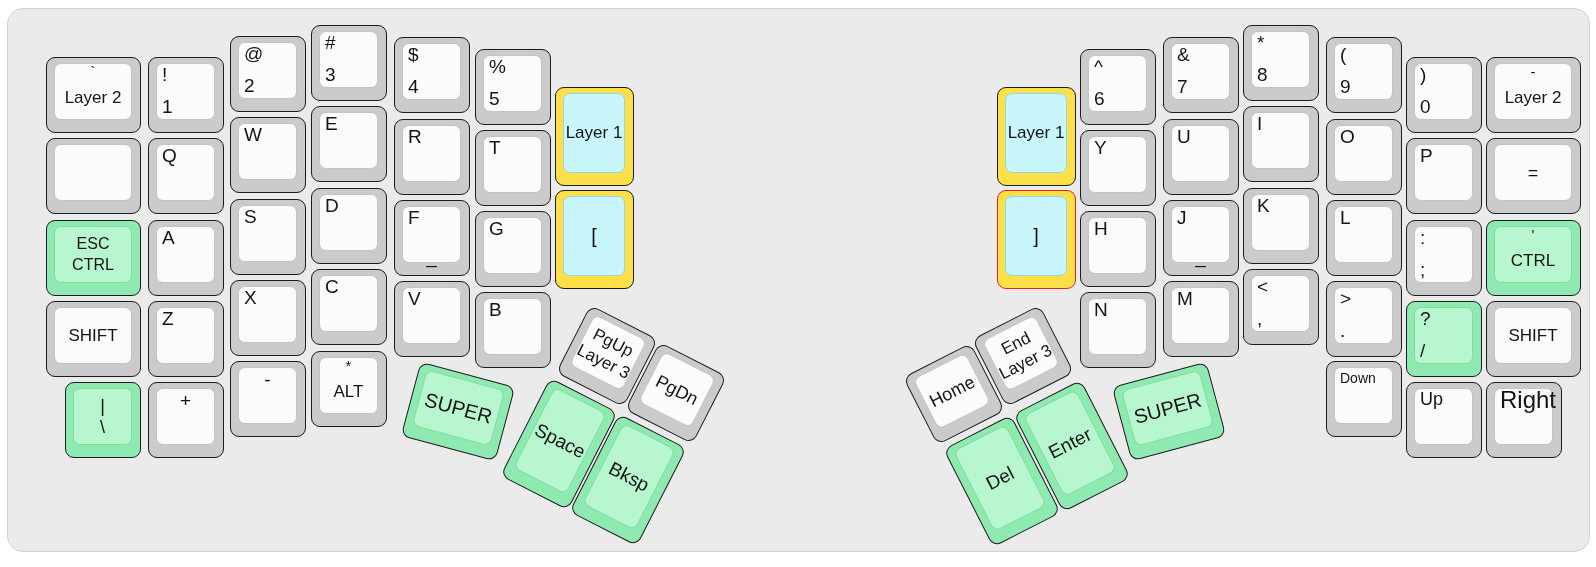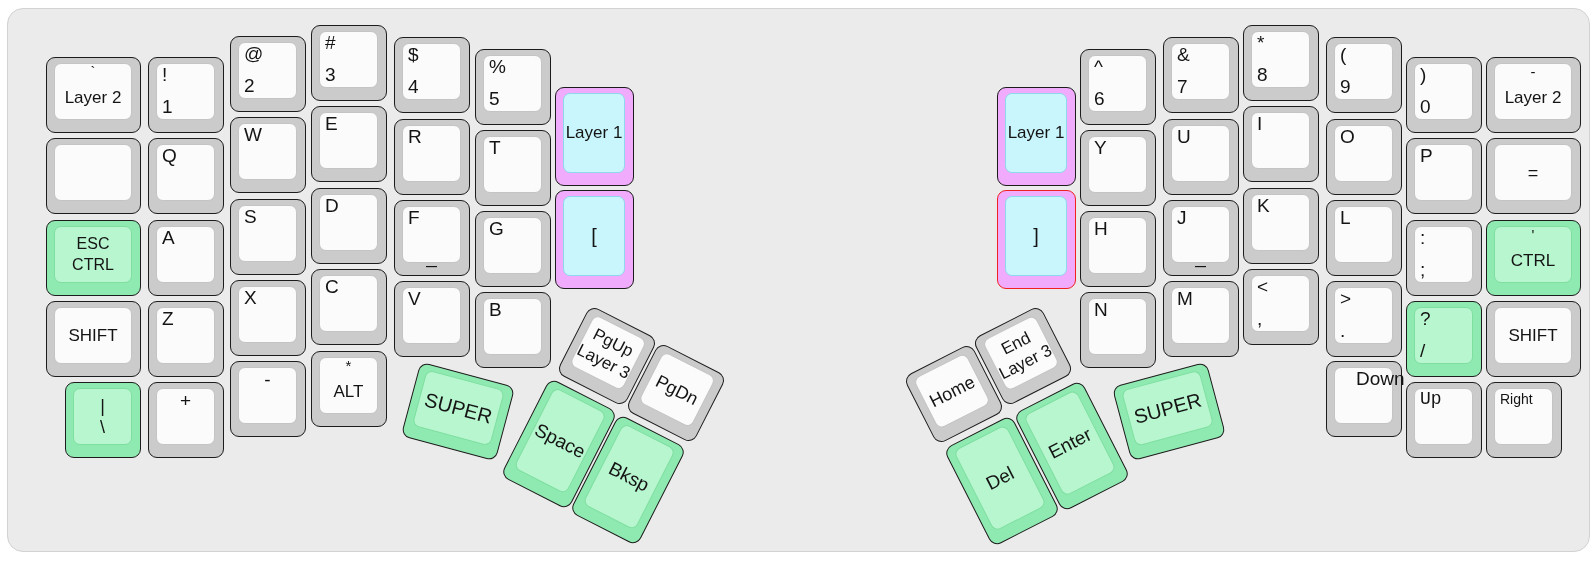--- a/index.html
+++ b/index.html
@@ -10,7 +10,7 @@
   .key{position:absolute;box-sizing:border-box;border:1.5px solid #1c1c1c;border-radius:9px;}
   .key.white{background:#cbcbcb;}
   .key.green{background:#8feab1;}
-  .key.blue{background:#f0abfc;}
+  .key.blue{background:#fde047;}
   .key.alert{border-color:#f02020;}
   .cap{position:absolute;left:7px;right:8px;top:5px;bottom:12px;border-radius:7px;
        box-sizing:border-box;border:1px solid transparent;}

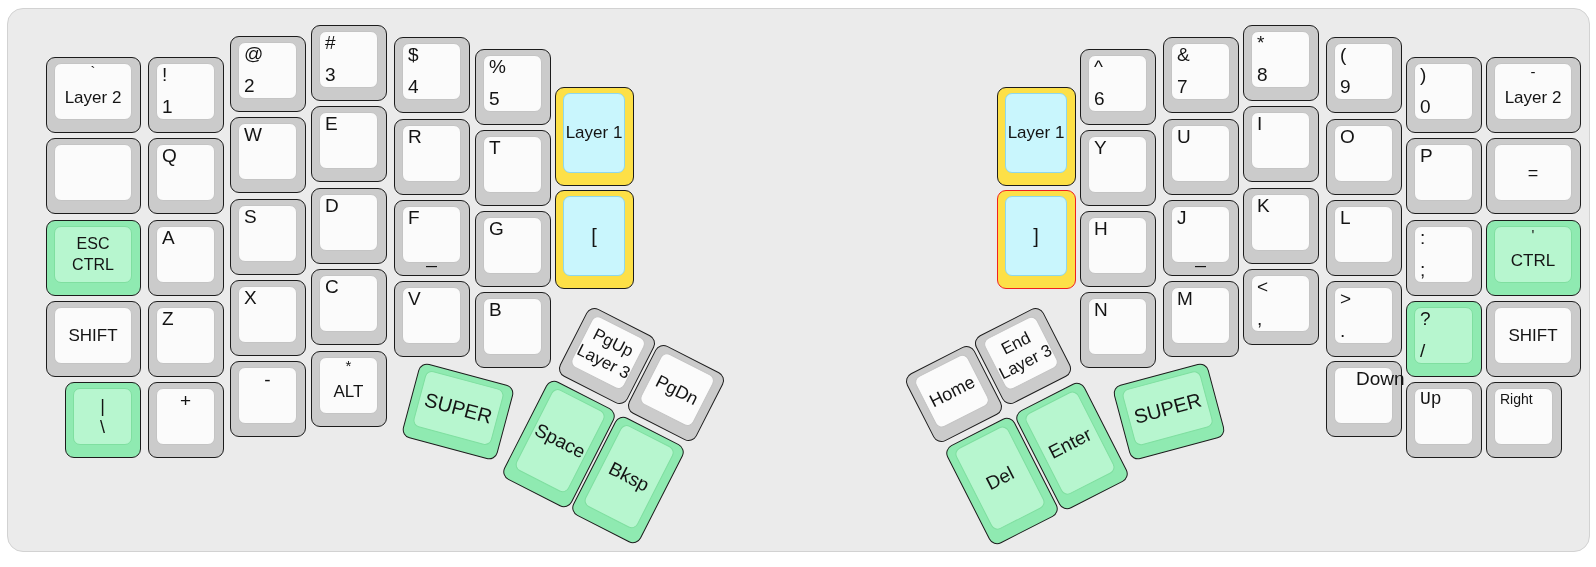--- a/index.html
+++ b/index.html
@@ -374,7 +374,7 @@
       </div>
       <div class="key white" style="left: 1318px; top: 352px; width: 76px; height: 76px;">
         <div class="cap"></div>
-        <div class="labels tl" style="font-size: 19px; margin-left: 16px;">
+        <div class="labels tl" style="font-size: 14px;">
           <span class="lbl l0">Down</span>
         </div>
       </div>

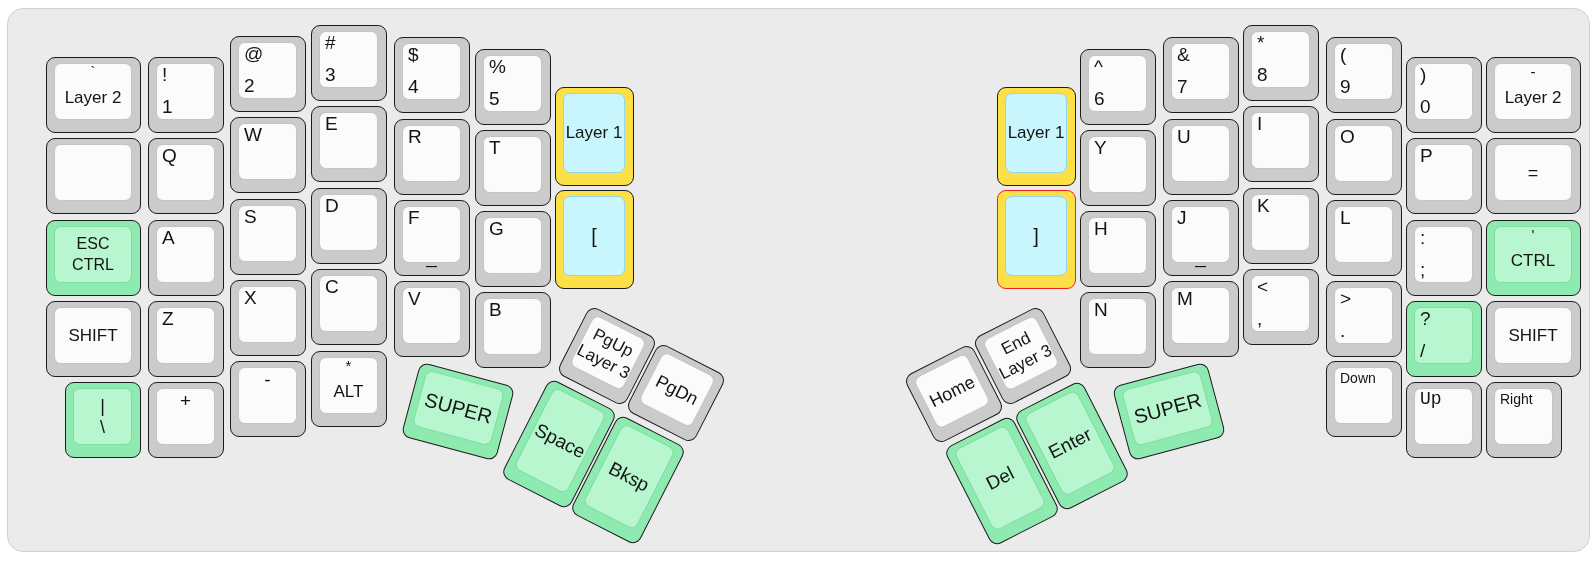--- a/index.html
+++ b/index.html
@@ -405,7 +405,7 @@
           <span class="lbl l1">/</span>
         </div>
       </div>
-      <div class="key white" style="left: 1398px; top: 373px; width: 76px; height: 76px; font-family: Liberation Mono, monospace;">
+      <div class="key white" style="left: 1398px; top: 373px; width: 76px; height: 76px;">
         <div class="cap"></div>
         <div class="labels tl" style="font-size: 18px;">
           <span class="lbl l0">Up</span>

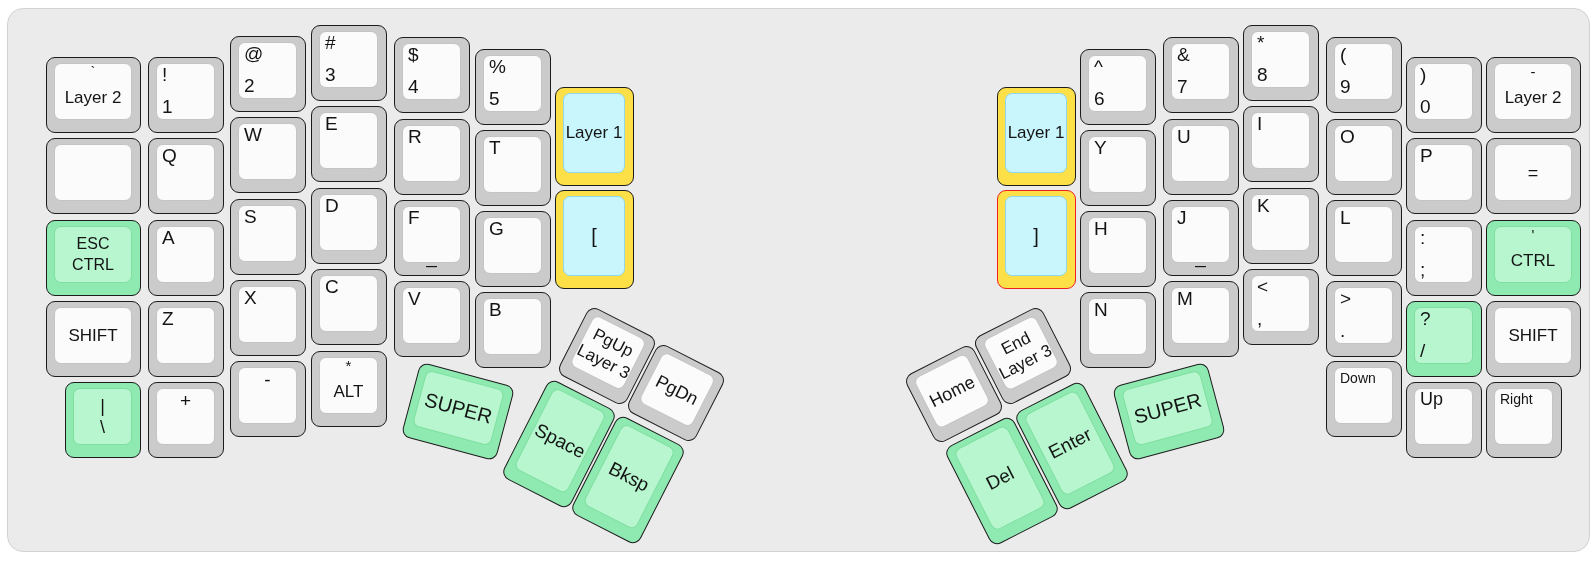--- a/index.html
+++ b/index.html
@@ -439,7 +439,7 @@
       </div>
       <div class="key white" style="left: 1478px; top: 373px; width: 76px; height: 76px;">
         <div class="cap"></div>
-        <div class="labels tl" style="font-size: 14px;">
+        <div class="labels tl" style="font-size: 24px;">
           <span class="lbl l0">Right</span>
         </div>
       </div>

